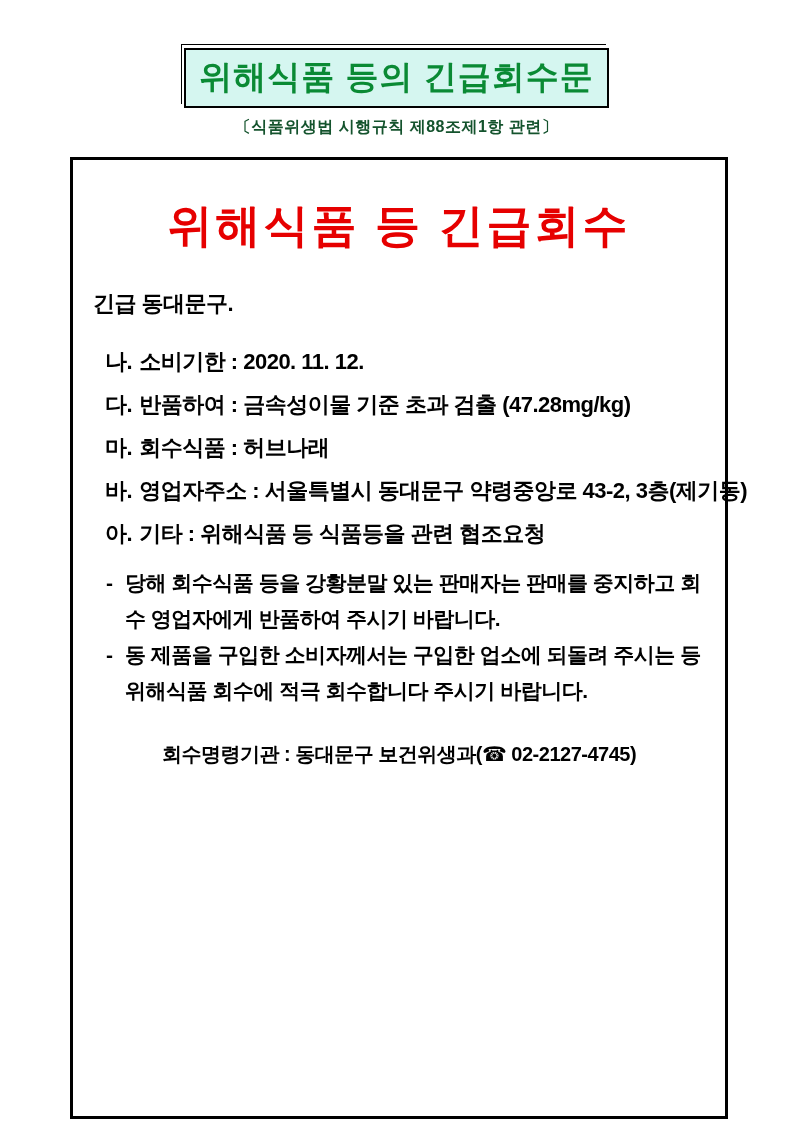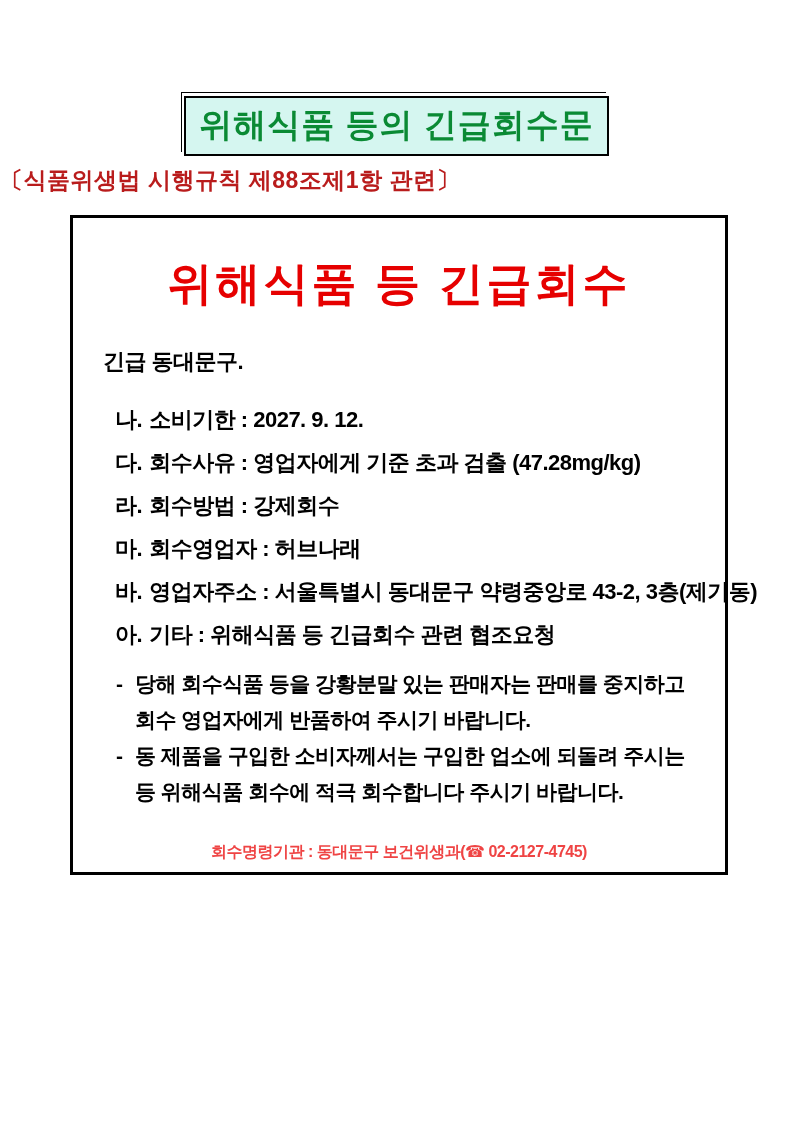--- a/index.html
+++ b/index.html
@@ -15,7 +15,7 @@
   }
   .header-box {
     width: 425px;
-    margin: 96px auto 0 auto;
+    margin: 48px auto 0 auto;
     background: #d5f6f0;
     border: 2px solid #000000;
     box-shadow: -2px -3px 0 0 #ffffff, -3px -4px 0 0 #000000;

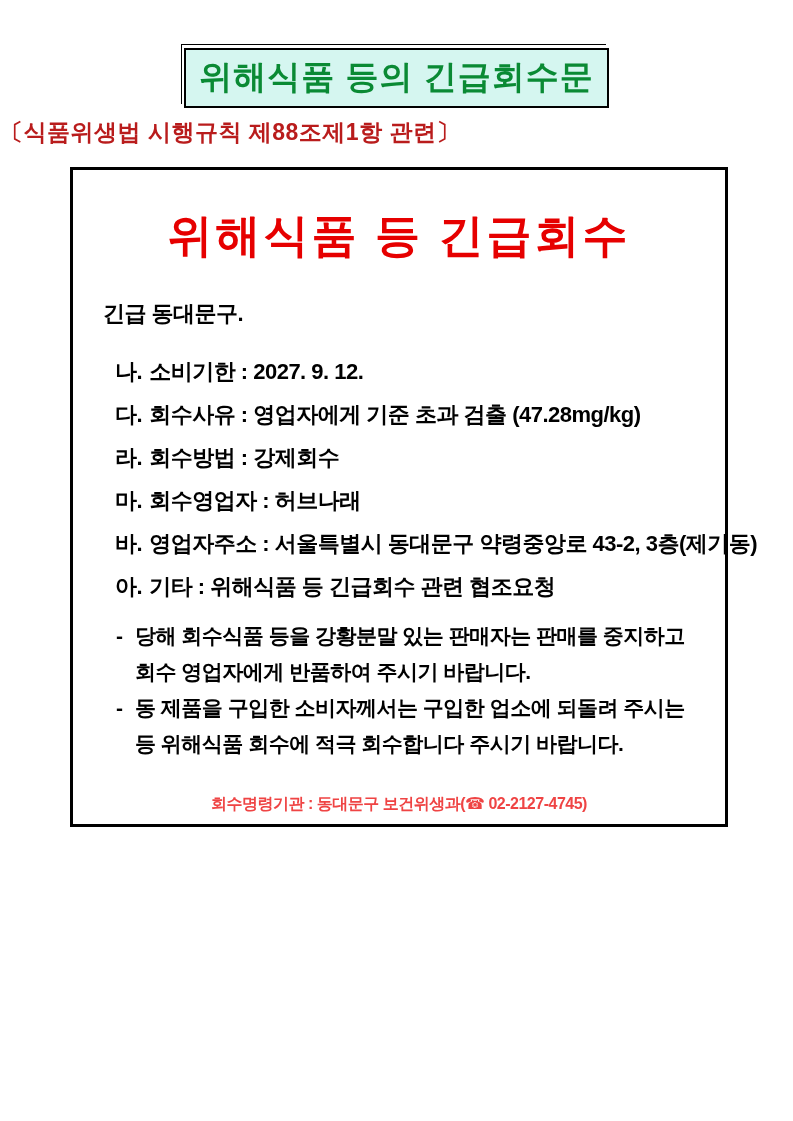--- a/index.html
+++ b/index.html
@@ -29,10 +29,10 @@
   }
   .header-subtitle {
     margin-top: 9px;
-    text-align: left;
-    font-size: 23px;
+    text-align: center;
+    font-size: 16px;
     letter-spacing: 0.5px;
-    color: #b91c1c;
+    color: #14532d;
   }
   .main-box {
     width: 658px;

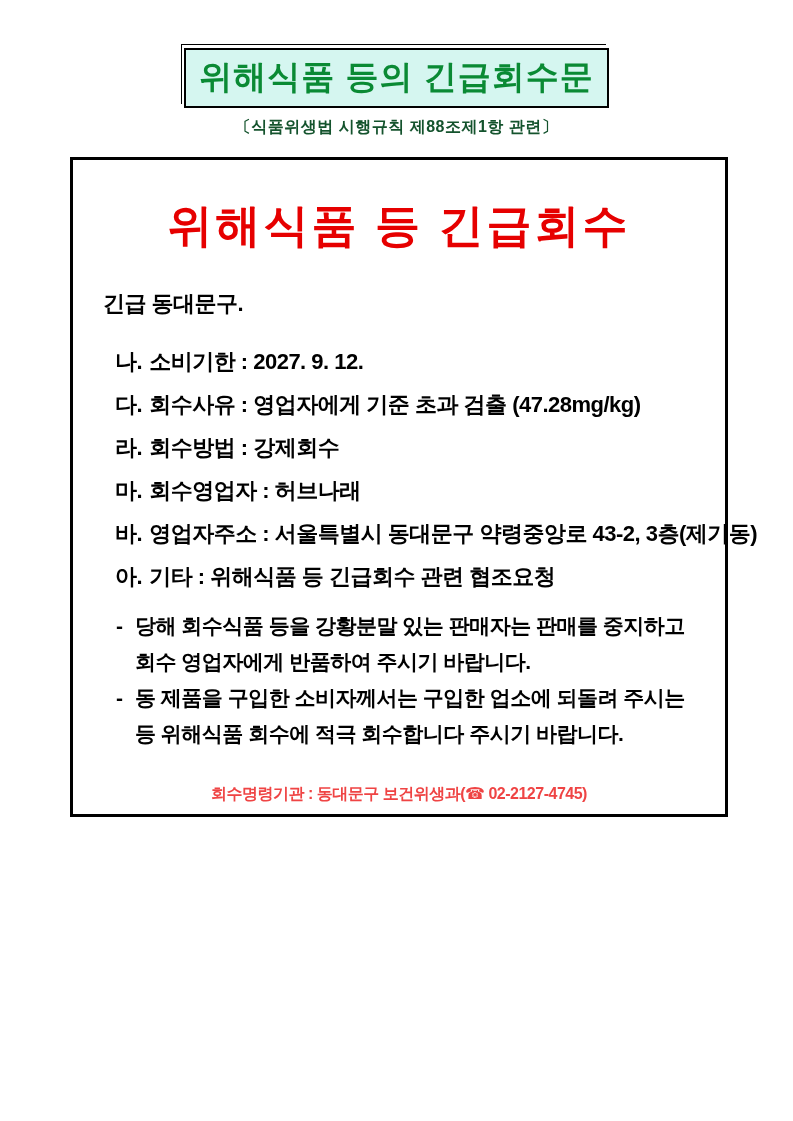--- a/index.html
+++ b/index.html
@@ -38,9 +38,9 @@
     width: 658px;
     margin-left: 70px;
     margin-top: 19px;
-    height: 660px;
+    height: 962px;
     border: 3px solid #000000;
-    padding: 0 22px;
+    padding: 0 12px;
   }
   .notice-title {
     margin-top: 36px;

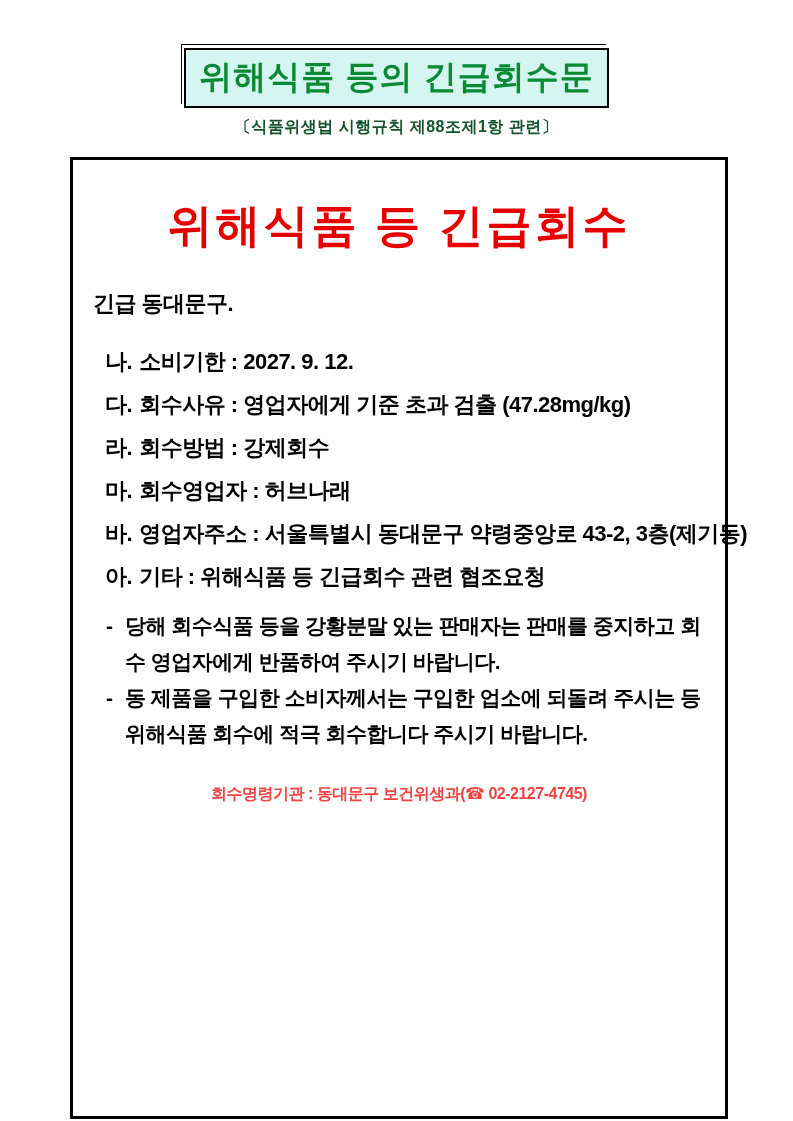--- a/index.html
+++ b/index.html
@@ -113,7 +113,7 @@
 
     <div class="items">
       <div class="item">
-        <span class="item-label">나.</span><span>소비기한 : 2027. 9. 12.</span>
+        <span class="item-label">나.</span><span>소비기한 : 2020. 11. 12.</span>
       </div>
       <div class="item">
         <span class="item-label">다.</span><span>회수사유 : 영업자에게 기준 초과 검출 (47.28mg/kg)</span>

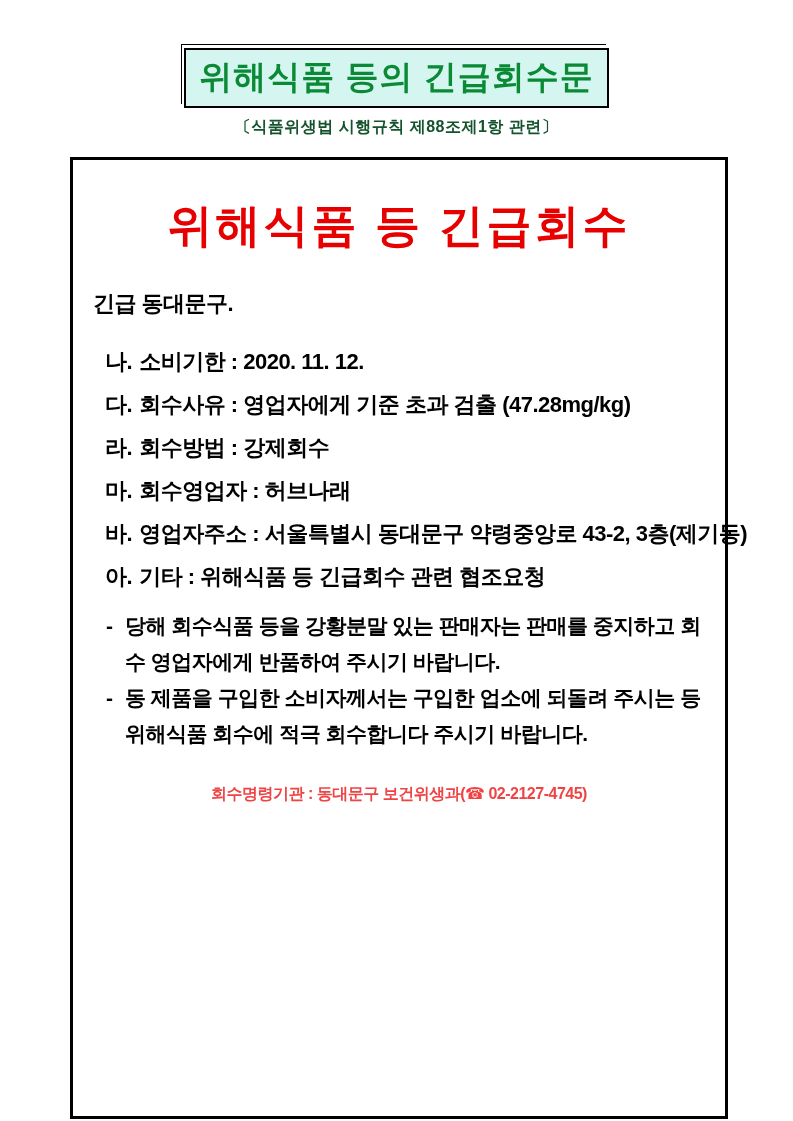--- a/index.html
+++ b/index.html
@@ -116,7 +116,7 @@
         <span class="item-label">나.</span><span>소비기한 : 2020. 11. 12.</span>
       </div>
       <div class="item">
-        <span class="item-label">다.</span><span>회수사유 : 영업자에게 기준 초과 검출 (47.28mg/kg)</span>
+        <span class="item-label">다.</span><span>반품하여 : 금속성이물 기준 초과 검출 (47.28mg/kg)</span>
       </div>
       <div class="item">
         <span class="item-label">라.</span><span>회수방법 : 강제회수</span>

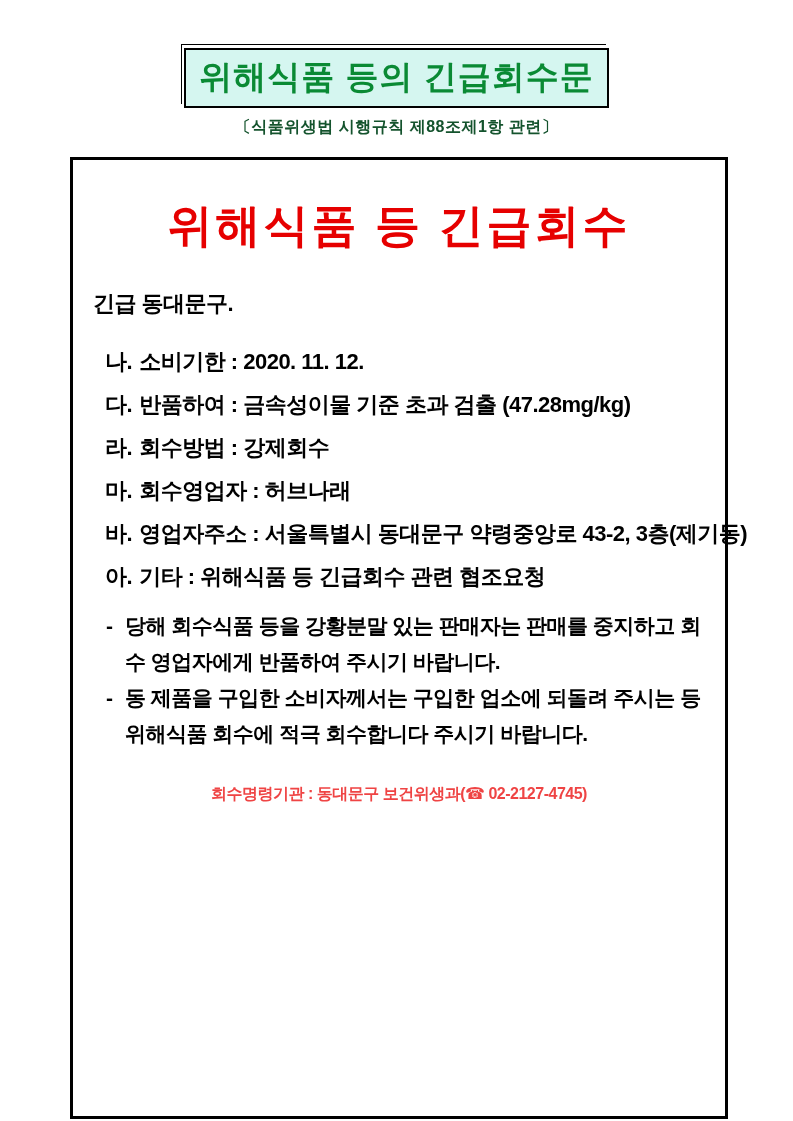--- a/index.html
+++ b/index.html
@@ -119,9 +119,6 @@
         <span class="item-label">다.</span><span>반품하여 : 금속성이물 기준 초과 검출 (47.28mg/kg)</span>
       </div>
       <div class="item">
-        <span class="item-label">라.</span><span>회수방법 : 강제회수</span>
-      </div>
-      <div class="item">
         <span class="item-label">마.</span><span>회수영업자 : 허브나래</span>
       </div>
       <div class="item">

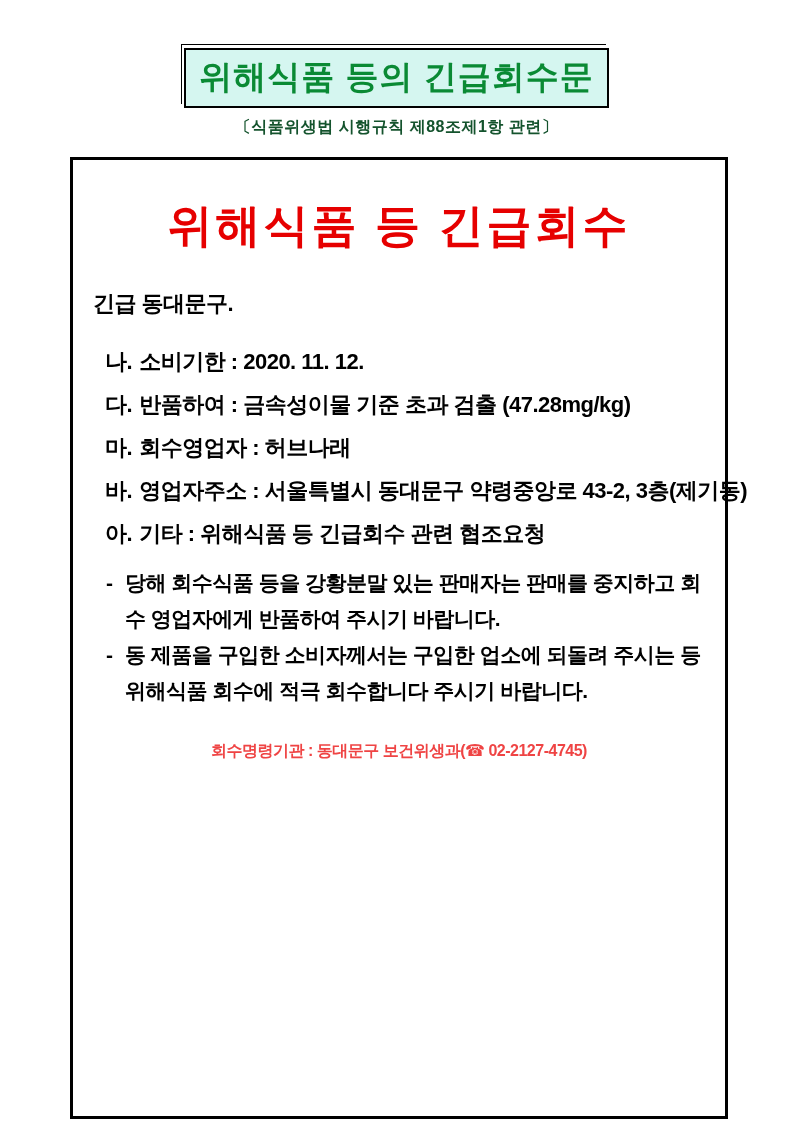--- a/index.html
+++ b/index.html
@@ -119,7 +119,7 @@
         <span class="item-label">다.</span><span>반품하여 : 금속성이물 기준 초과 검출 (47.28mg/kg)</span>
       </div>
       <div class="item">
-        <span class="item-label">마.</span><span>회수영업자 : 허브나래</span>
+        <span class="item-label">마.</span><span>회수식품 : 허브나래</span>
       </div>
       <div class="item">
         <span class="item-label">바.</span><span>영업자주소 : 서울특별시 동대문구 약령중앙로 43-2, 3층(제기동)</span>

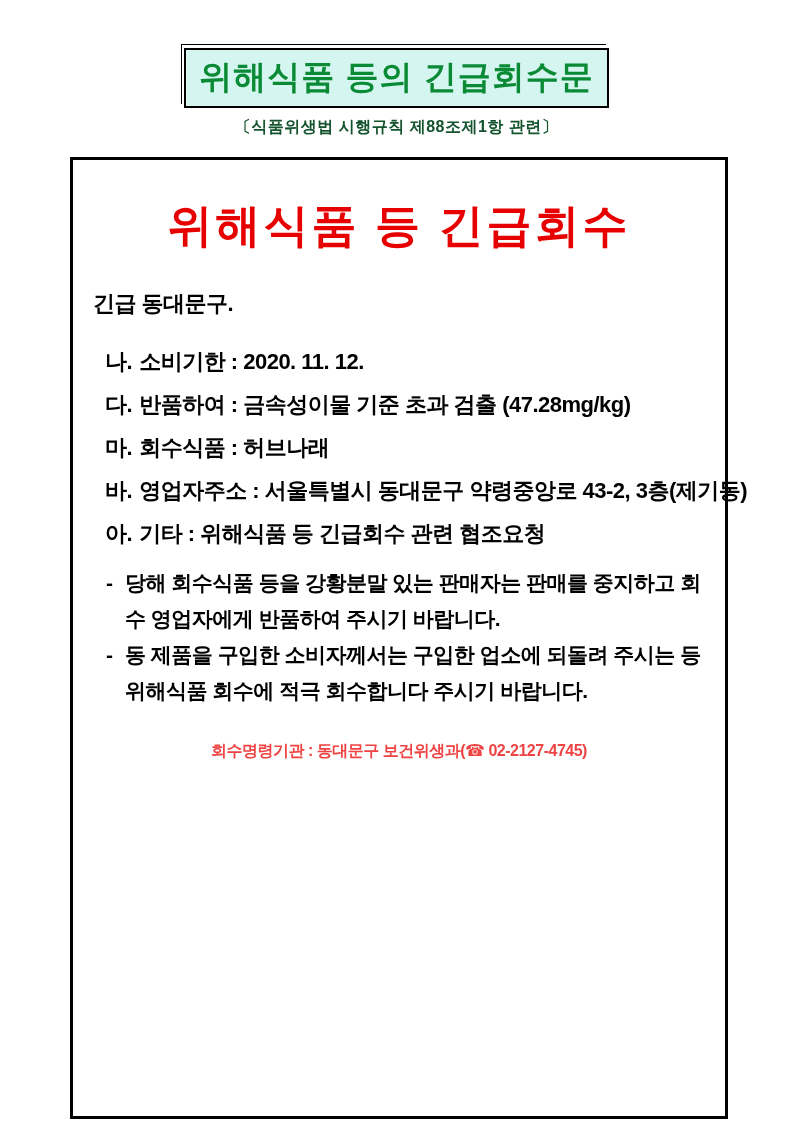--- a/index.html
+++ b/index.html
@@ -125,7 +125,7 @@
         <span class="item-label">바.</span><span>영업자주소 : 서울특별시 동대문구 약령중앙로 43-2, 3층(제기동)</span>
       </div>
       <div class="item">
-        <span class="item-label">아.</span><span>기타 : 위해식품 등 긴급회수 관련 협조요청</span>
+        <span class="item-label">아.</span><span>기타 : 위해식품 등 식품등을 관련 협조요청</span>
       </div>
     </div>
 

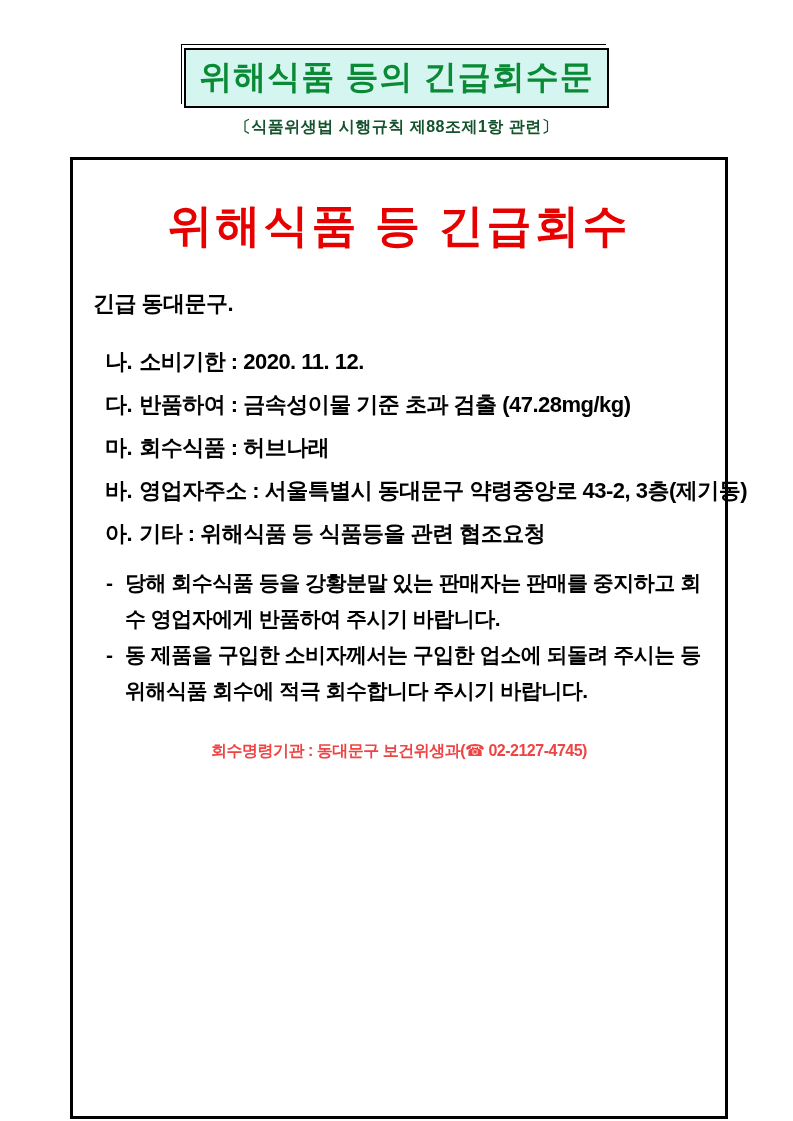--- a/index.html
+++ b/index.html
@@ -87,9 +87,9 @@
   .box-footer {
     margin-top: 32px;
     text-align: center;
-    font-size: 16px;
+    font-size: 20px;
     letter-spacing: -0.5px;
-    color: #ef4444;
+    color: #000000;
   }
 </style>
 </head>

